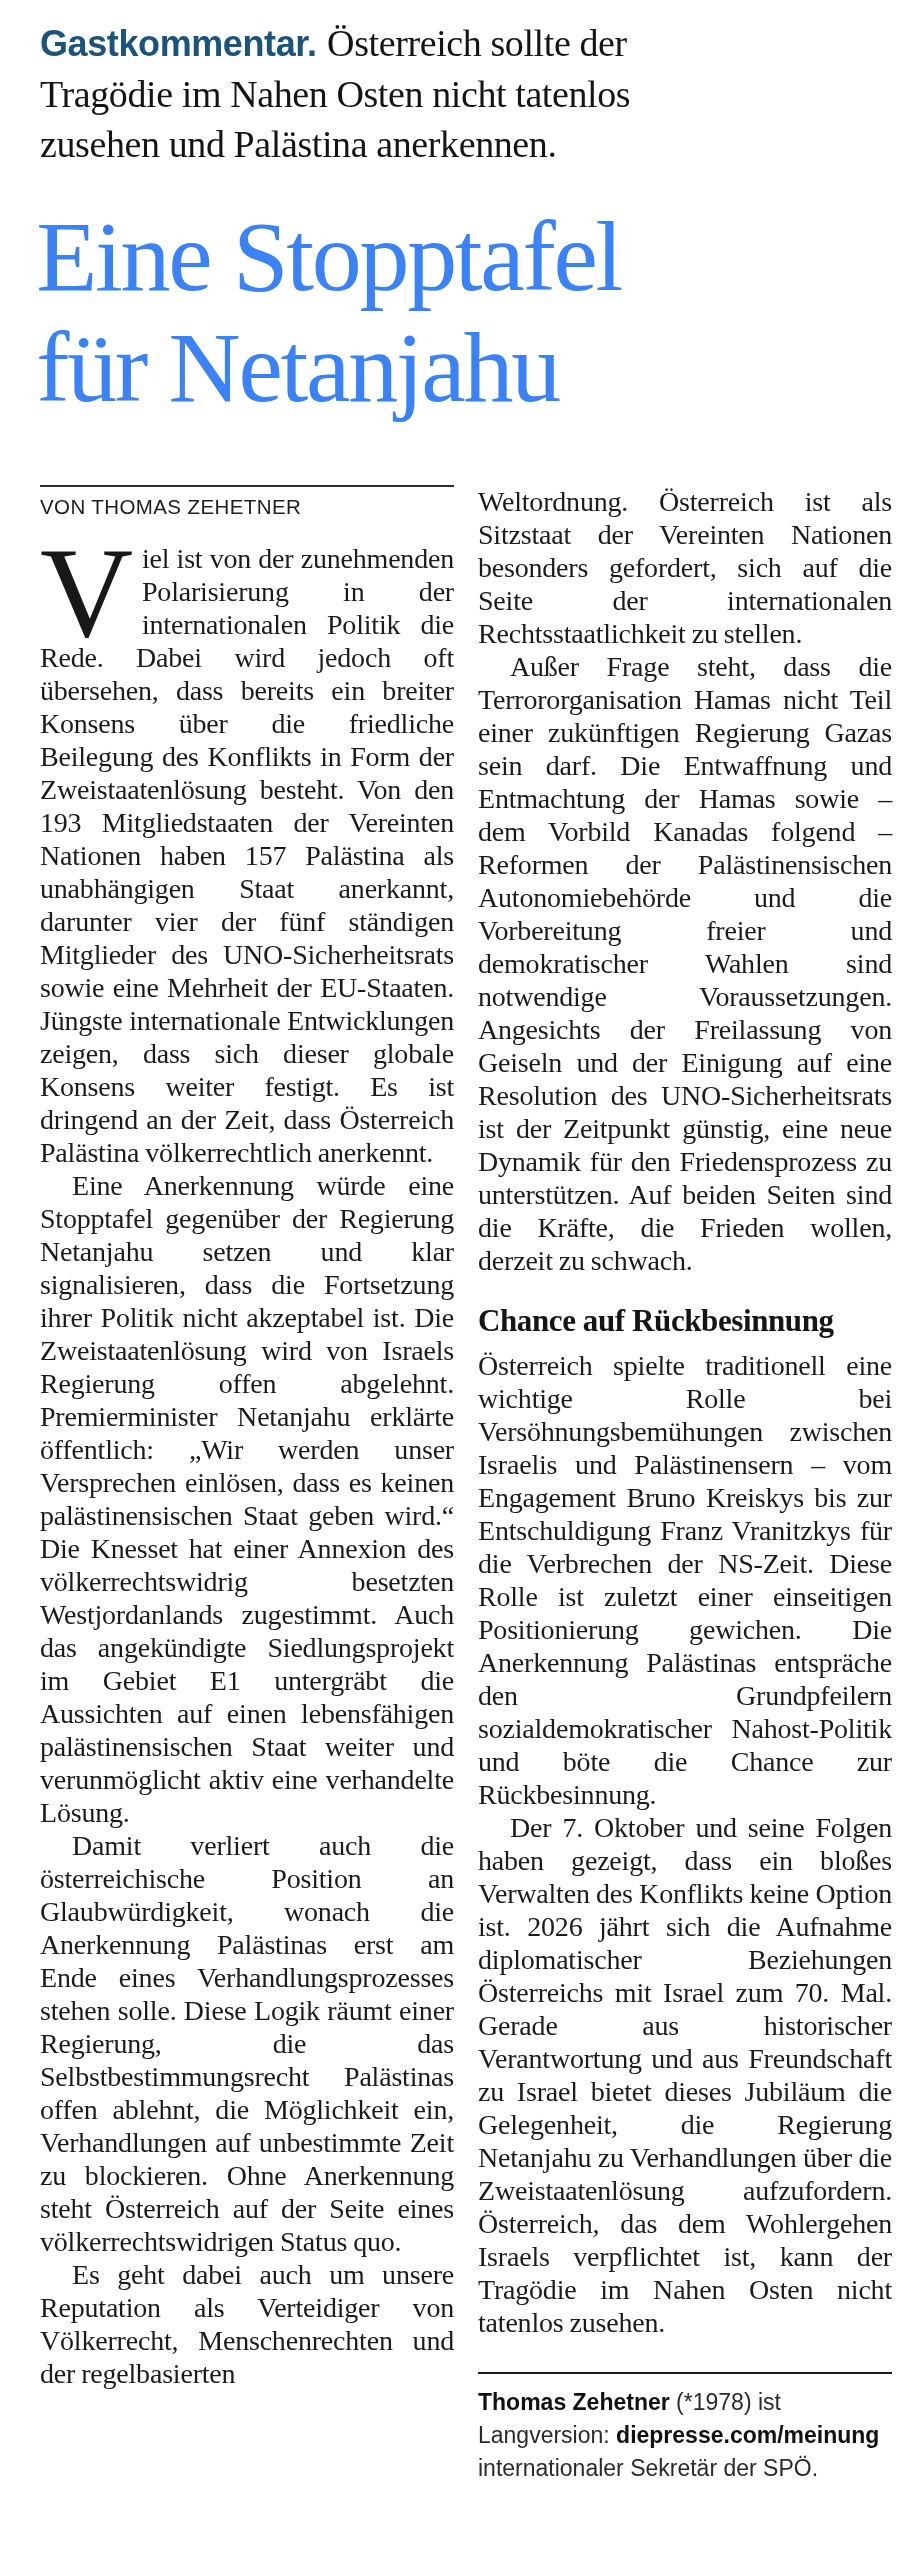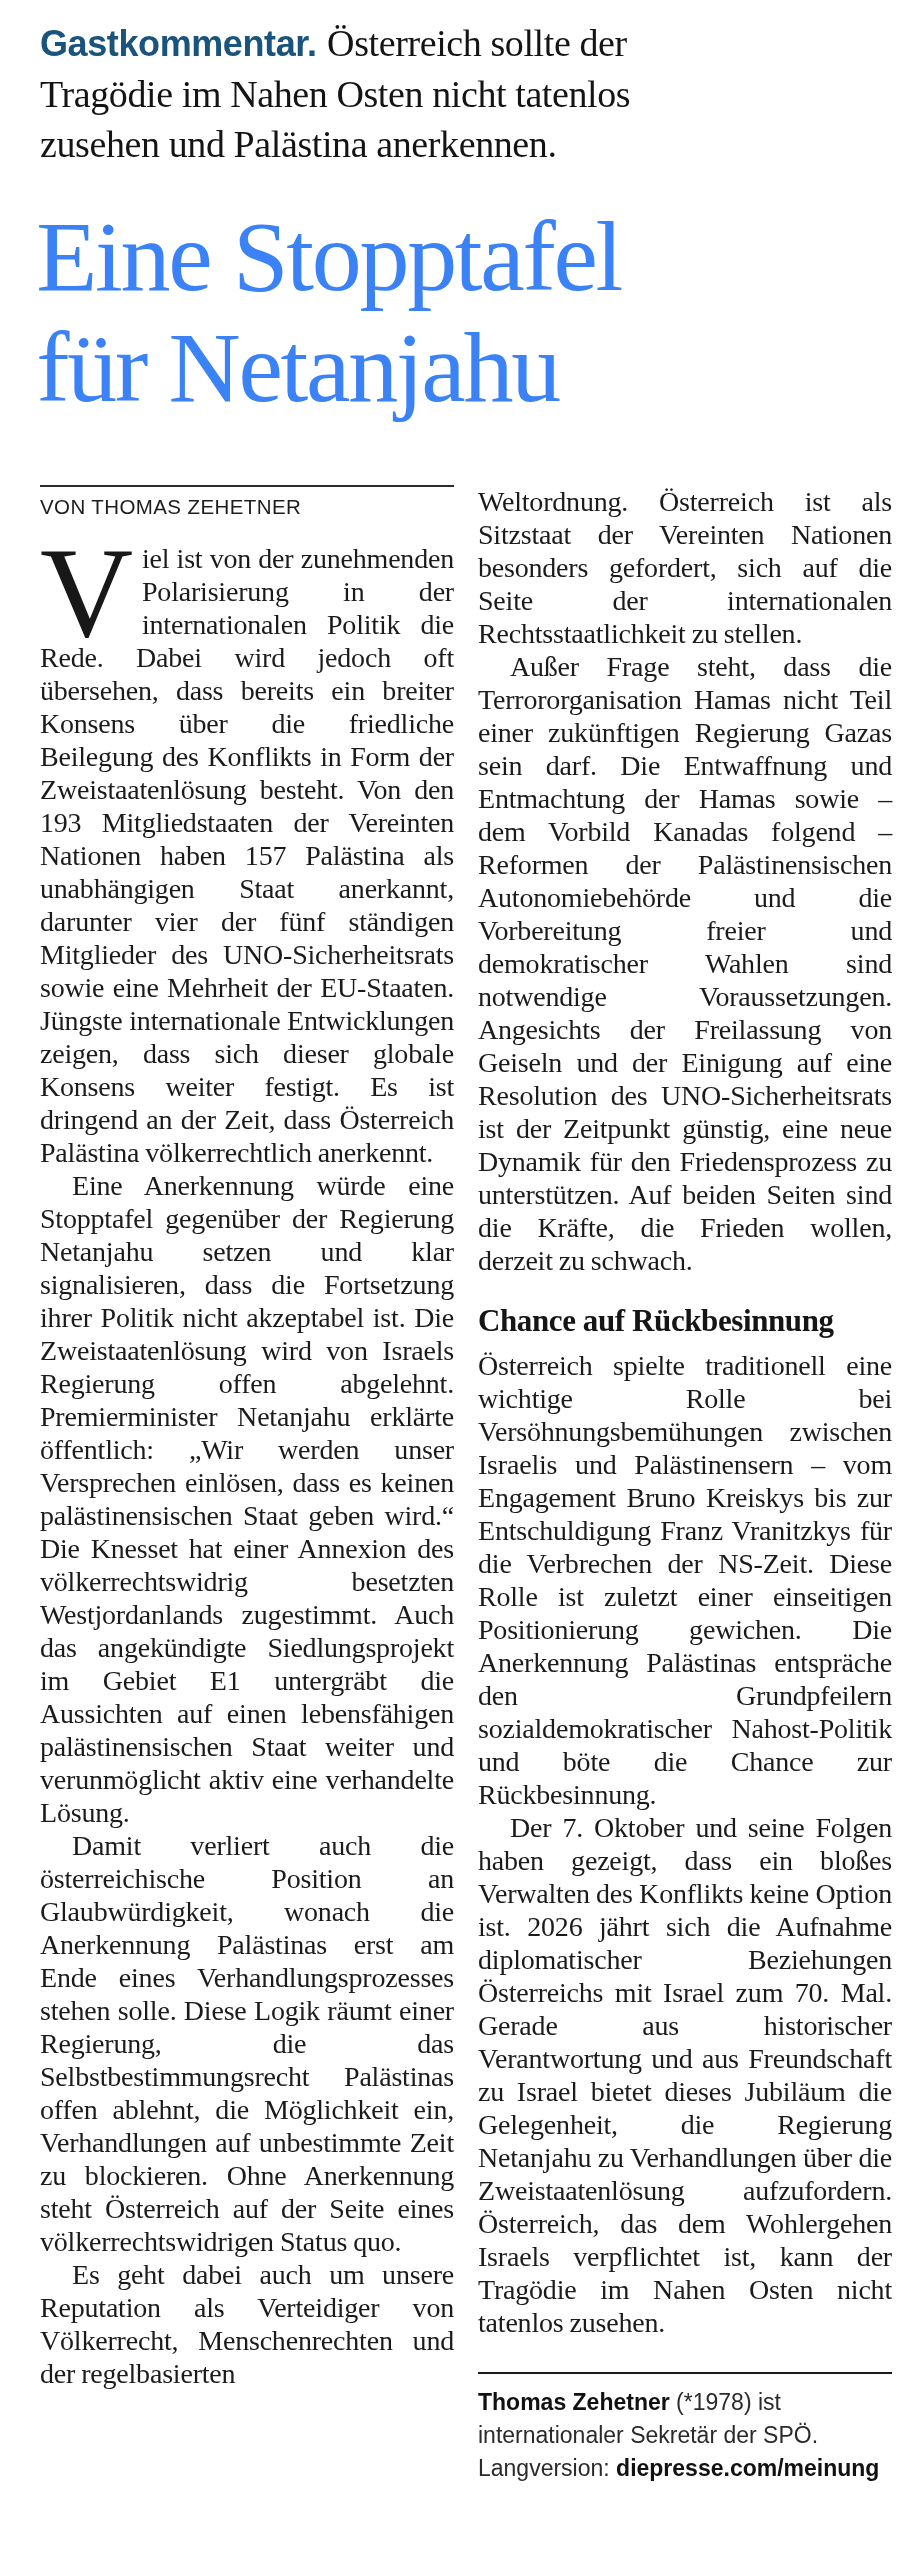--- a/index.html
+++ b/index.html
@@ -132,8 +132,8 @@
 
       <div class="footer">
         <p class="footer-line"><strong>Thomas Zehetner</strong><span> (*1978) ist</span></p>
+        <p class="footer-line"><span>Langversion: </span><strong>diepresse.com/meinung</strong></p>
         <p class="footer-line">internationaler Sekretär der SPÖ.</p>
-        <p class="footer-line"><span>Langversion: </span><strong>diepresse.com/meinung</strong></p>
       </div>
     </div>
 

